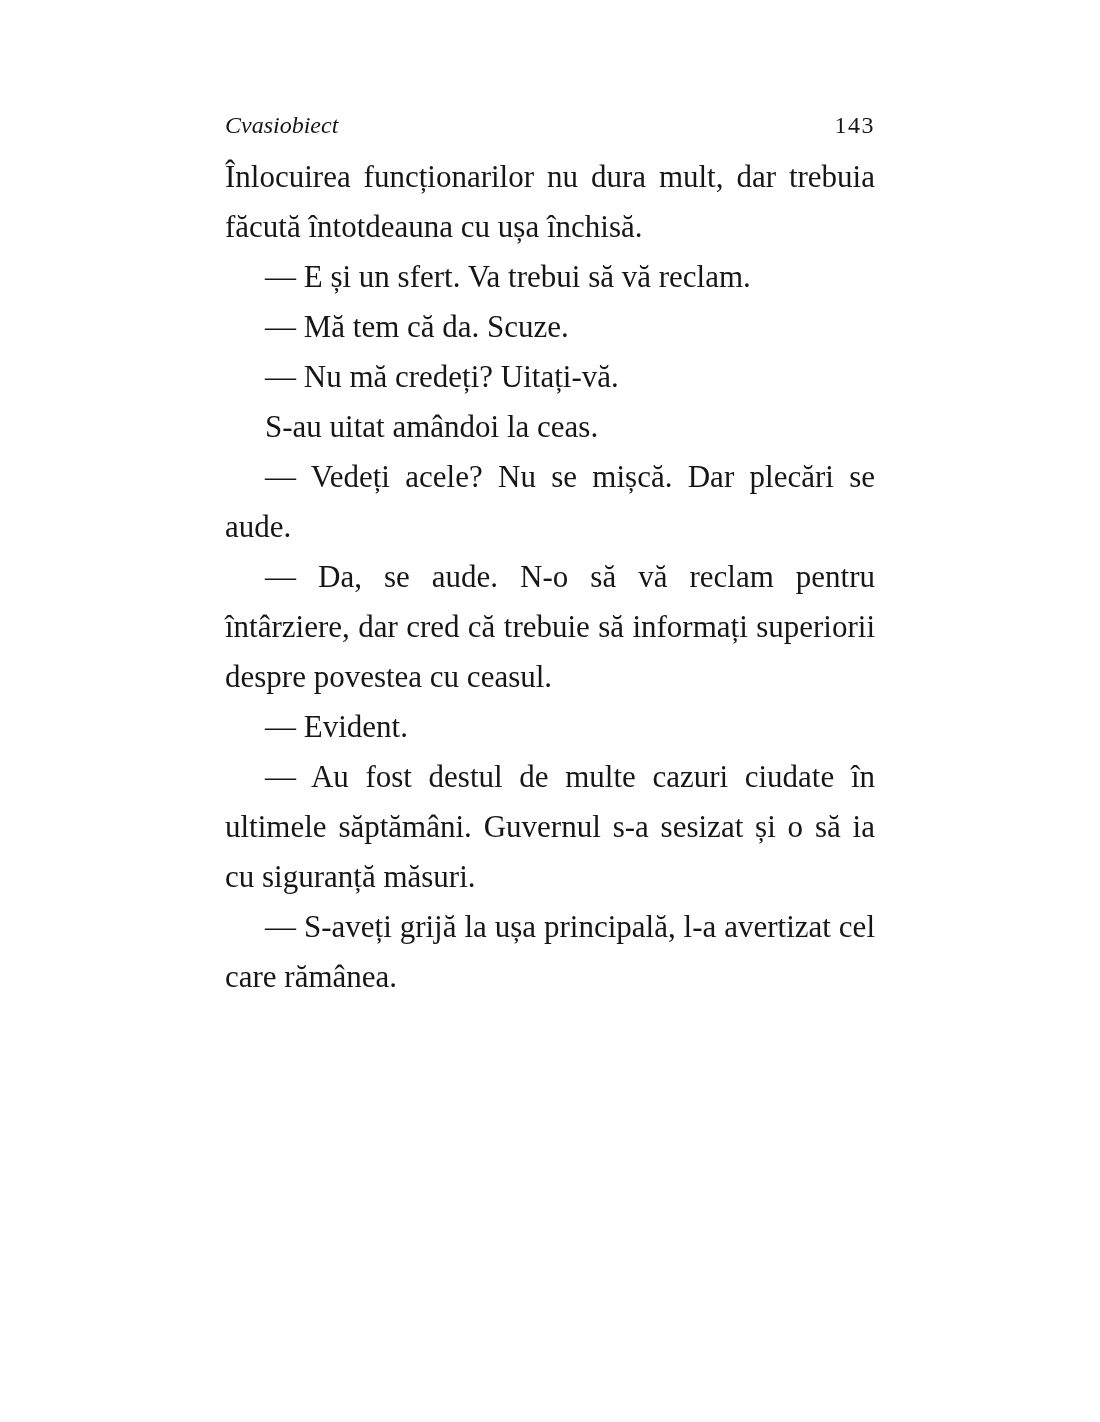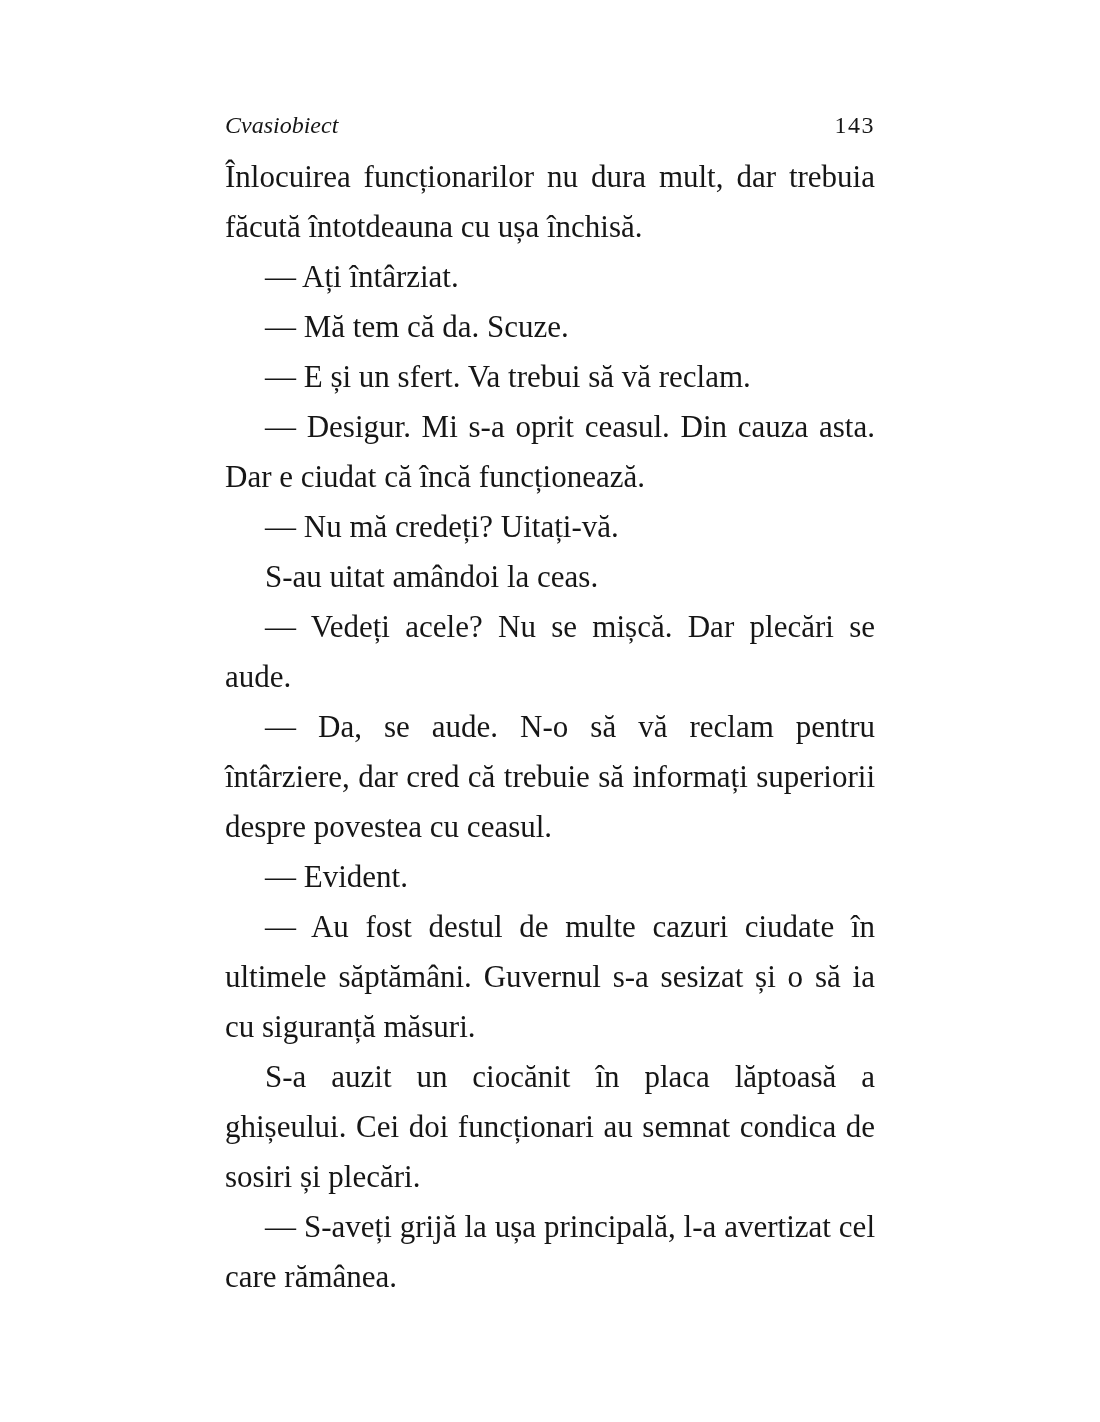--- a/index.html
+++ b/index.html
@@ -68,7 +68,6 @@
 
   <div class="text-block">
     <p class="flush">Înlocuirea funcționarilor nu dura mult, dar trebuia făcută întotdeauna cu ușa închisă.</p>
-    <p>— Ați întârziat.</p>
     <p>— Mă tem că da. Scuze.</p>
     <p>— E și un sfert. Va trebui să vă reclam.</p>
     <p>— Desigur. Mi s-a oprit ceasul. Din cauza asta. Dar e ciudat că încă funcționează.</p>

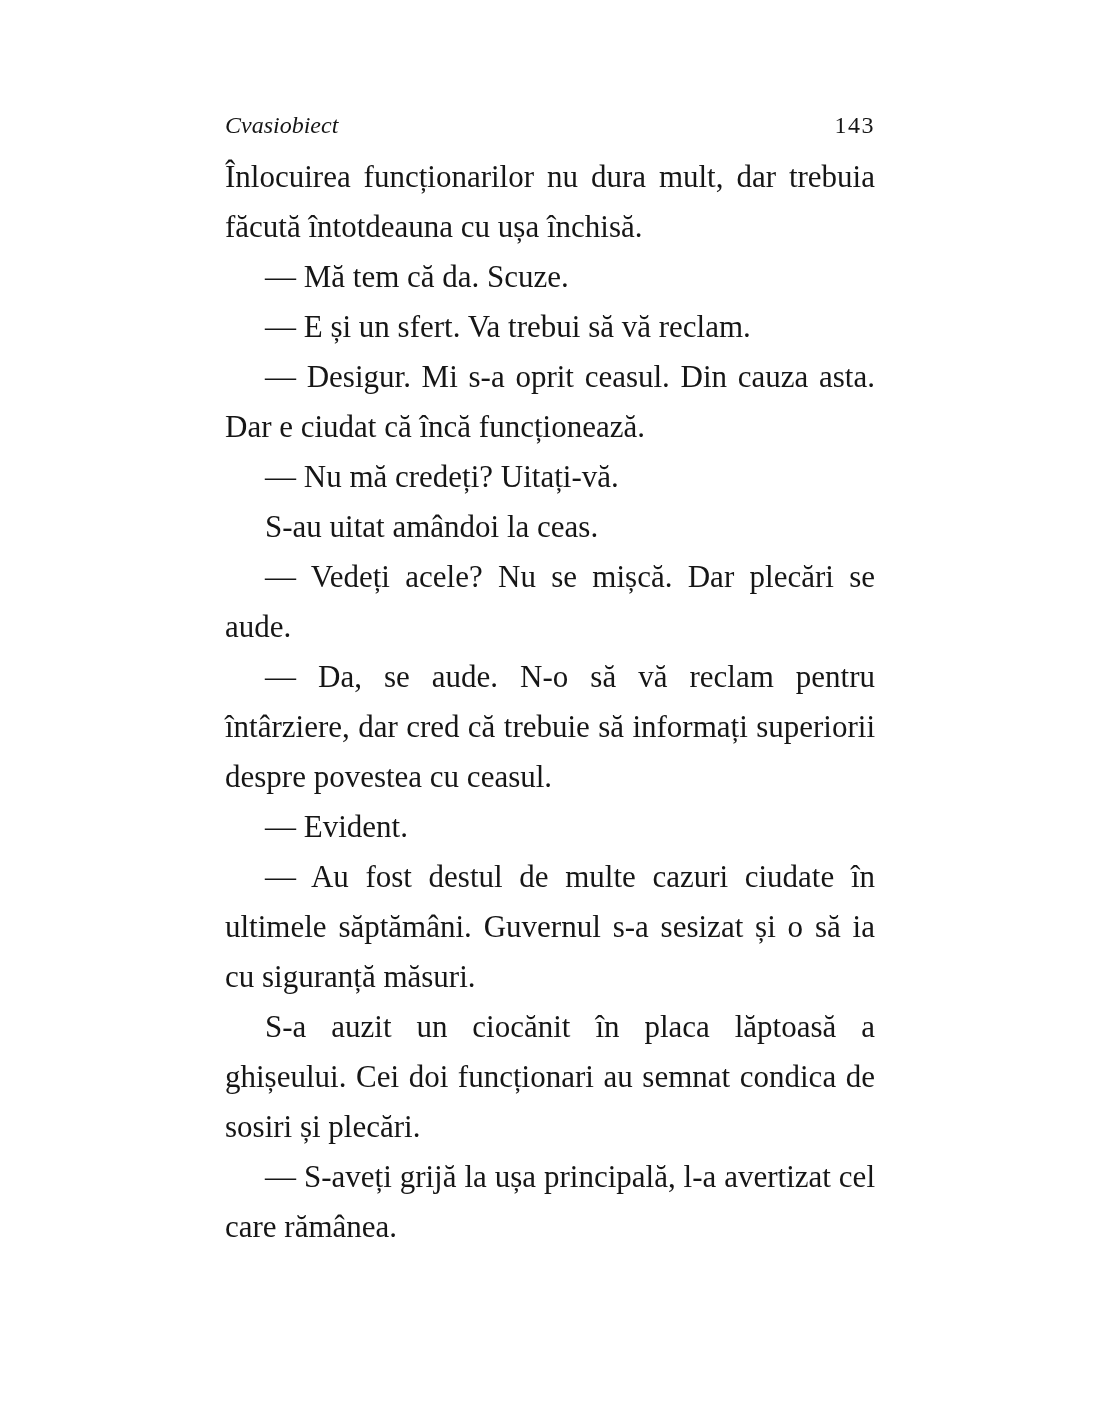--- a/index.html
+++ b/index.html
@@ -68,8 +68,8 @@
 
   <div class="text-block">
     <p class="flush">Înlocuirea funcționarilor nu dura mult, dar trebuia făcută întotdeauna cu ușa închisă.</p>
+    <p>— E și un sfert. Va trebui să vă reclam.</p>
     <p>— Mă tem că da. Scuze.</p>
-    <p>— E și un sfert. Va trebui să vă reclam.</p>
     <p>— Desigur. Mi s-a oprit ceasul. Din cauza asta. Dar e ciudat că încă funcționează.</p>
     <p>— Nu mă credeți? Uitați-vă.</p>
     <p>S-au uitat amândoi la ceas.</p>

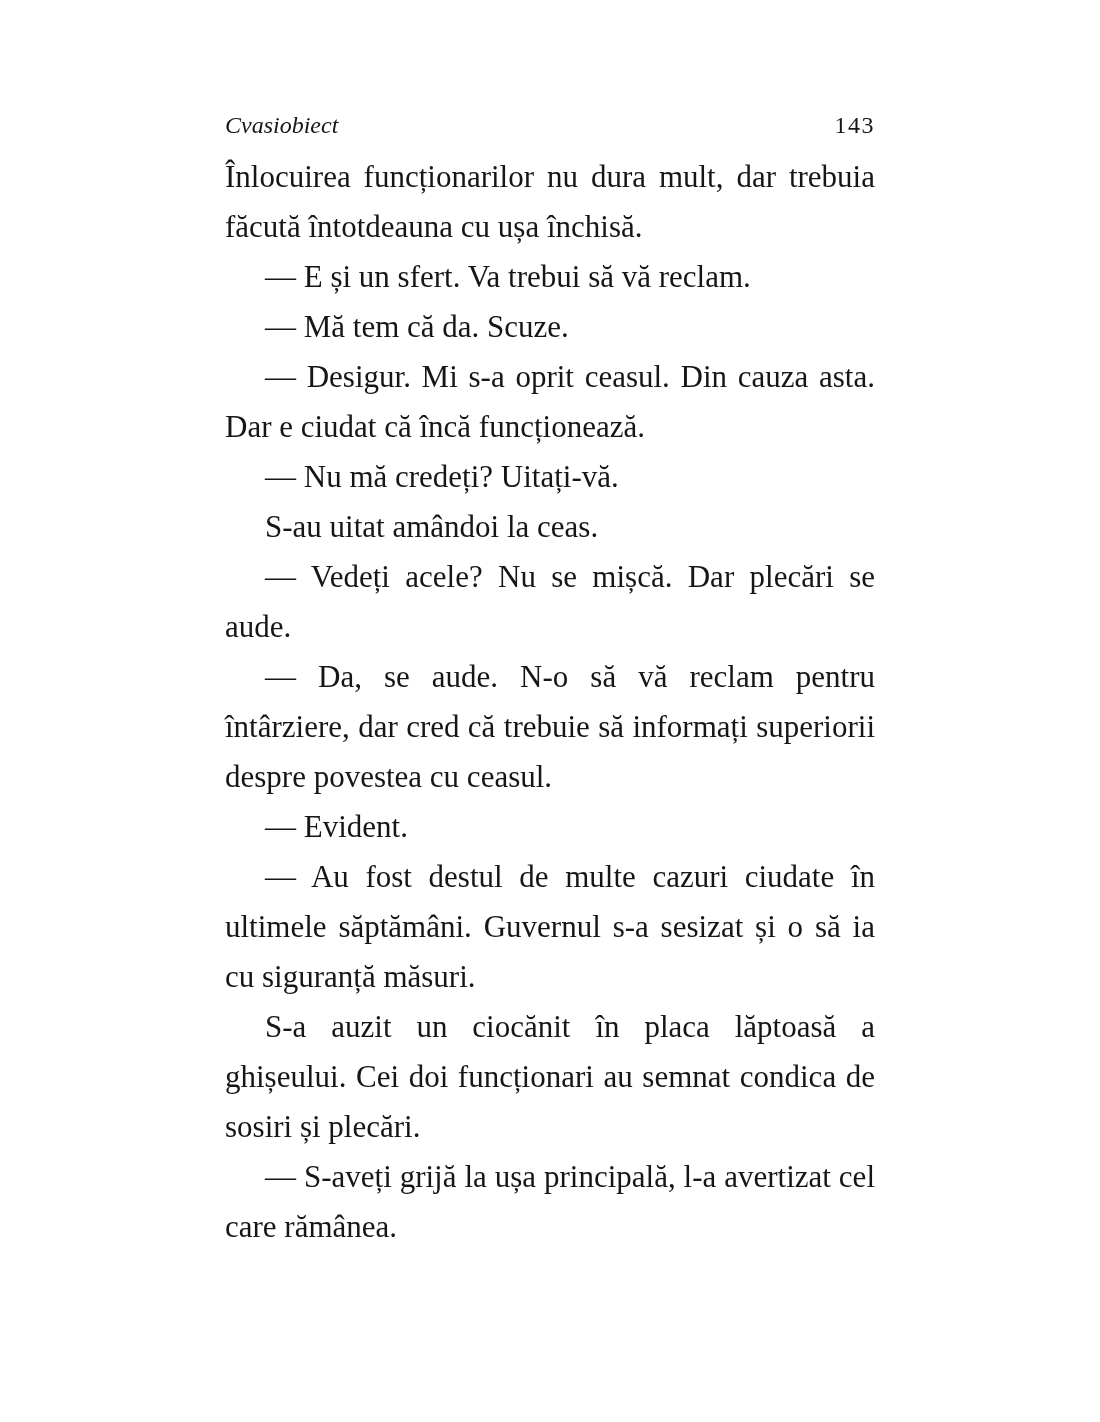--- a/index.html
+++ b/index.html
@@ -70,7 +70,6 @@
     <p class="flush">Înlocuirea funcționarilor nu dura mult, dar trebuia făcută întotdeauna cu ușa închisă.</p>
     <p>— E și un sfert. Va trebui să vă reclam.</p>
     <p>— Mă tem că da. Scuze.</p>
-    <p>— Desigur. Mi s-a oprit ceasul. Din cauza asta. Dar e ciudat că încă funcționează.</p>
     <p>— Nu mă credeți? Uitați-vă.</p>
     <p>S-au uitat amândoi la ceas.</p>
     <p>— Vedeți acele? Nu se mișcă. Dar plecări se aude.</p>

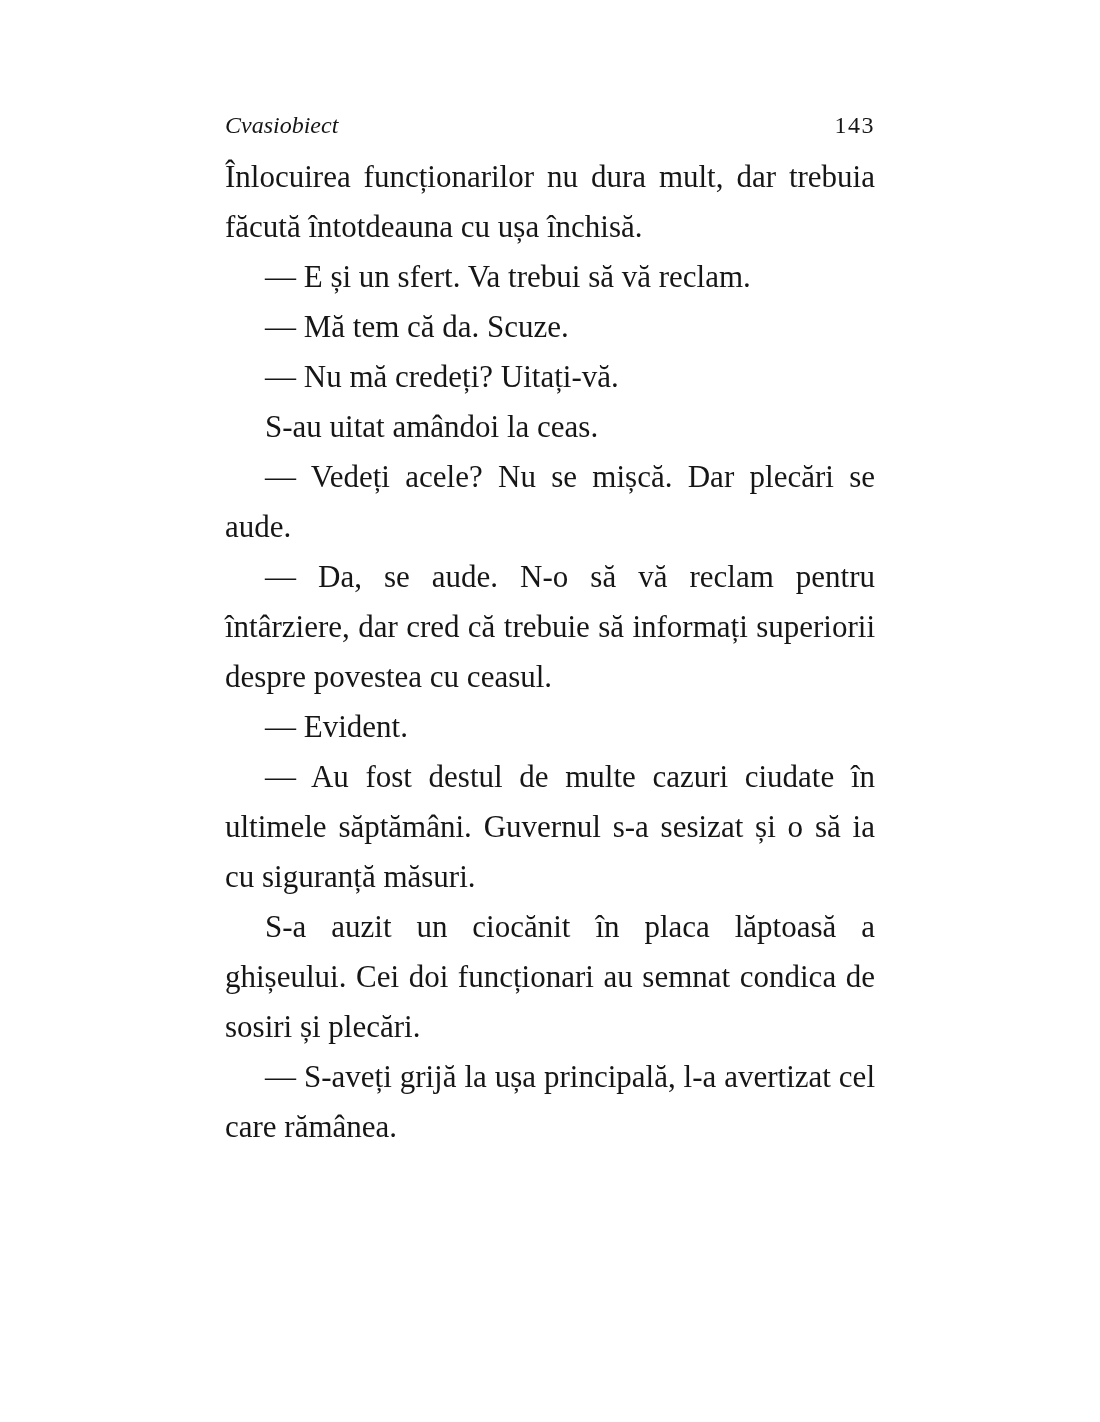--- a/index.html
+++ b/index.html
@@ -76,7 +76,6 @@
     <p>— Da, se aude. N-o să vă reclam pentru întârziere, dar cred că trebuie să informați superiorii despre povestea cu ceasul.</p>
     <p>— Evident.</p>
     <p>— Au fost destul de multe cazuri ciudate în ultimele săptămâni. Guvernul s-a sesizat și o să ia cu siguranță măsuri.</p>
-    <p>S-a auzit un ciocănit în placa lăptoasă a ghișeului. Cei doi funcționari au semnat con­dica de sosiri și plecări.</p>
     <p>— S-aveți grijă la ușa principală, l-a aver­tizat cel care rămânea.</p>
   </div>
 

